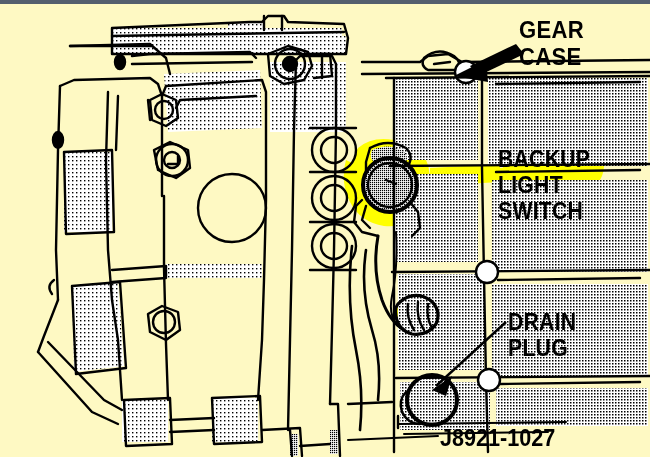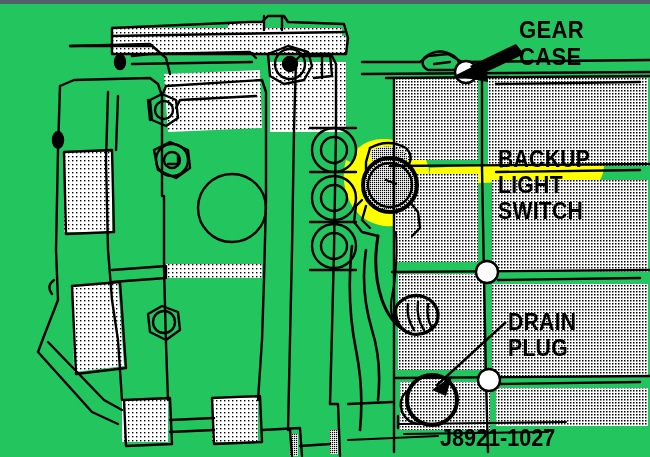--- a/index.html
+++ b/index.html
@@ -5,7 +5,7 @@
   html,body{margin:0;padding:0;background:#ffffff;}
   body{width:650px;height:457px;overflow:hidden;
        font-family:"Liberation Sans","DejaVu Sans",sans-serif;}
-  #stage{position:relative;width:650px;height:457px;background:#22c55e;}
+  #stage{position:relative;width:650px;height:457px;background:#fef9c3;}
   #topbar{position:absolute;left:0;top:0;width:650px;height:4px;background:#545f6e;}
   svg.layer{position:absolute;left:0;top:0;width:650px;height:457px;}
   .lbl{position:absolute;font-weight:bold;color:#000;letter-spacing:0.3px;

